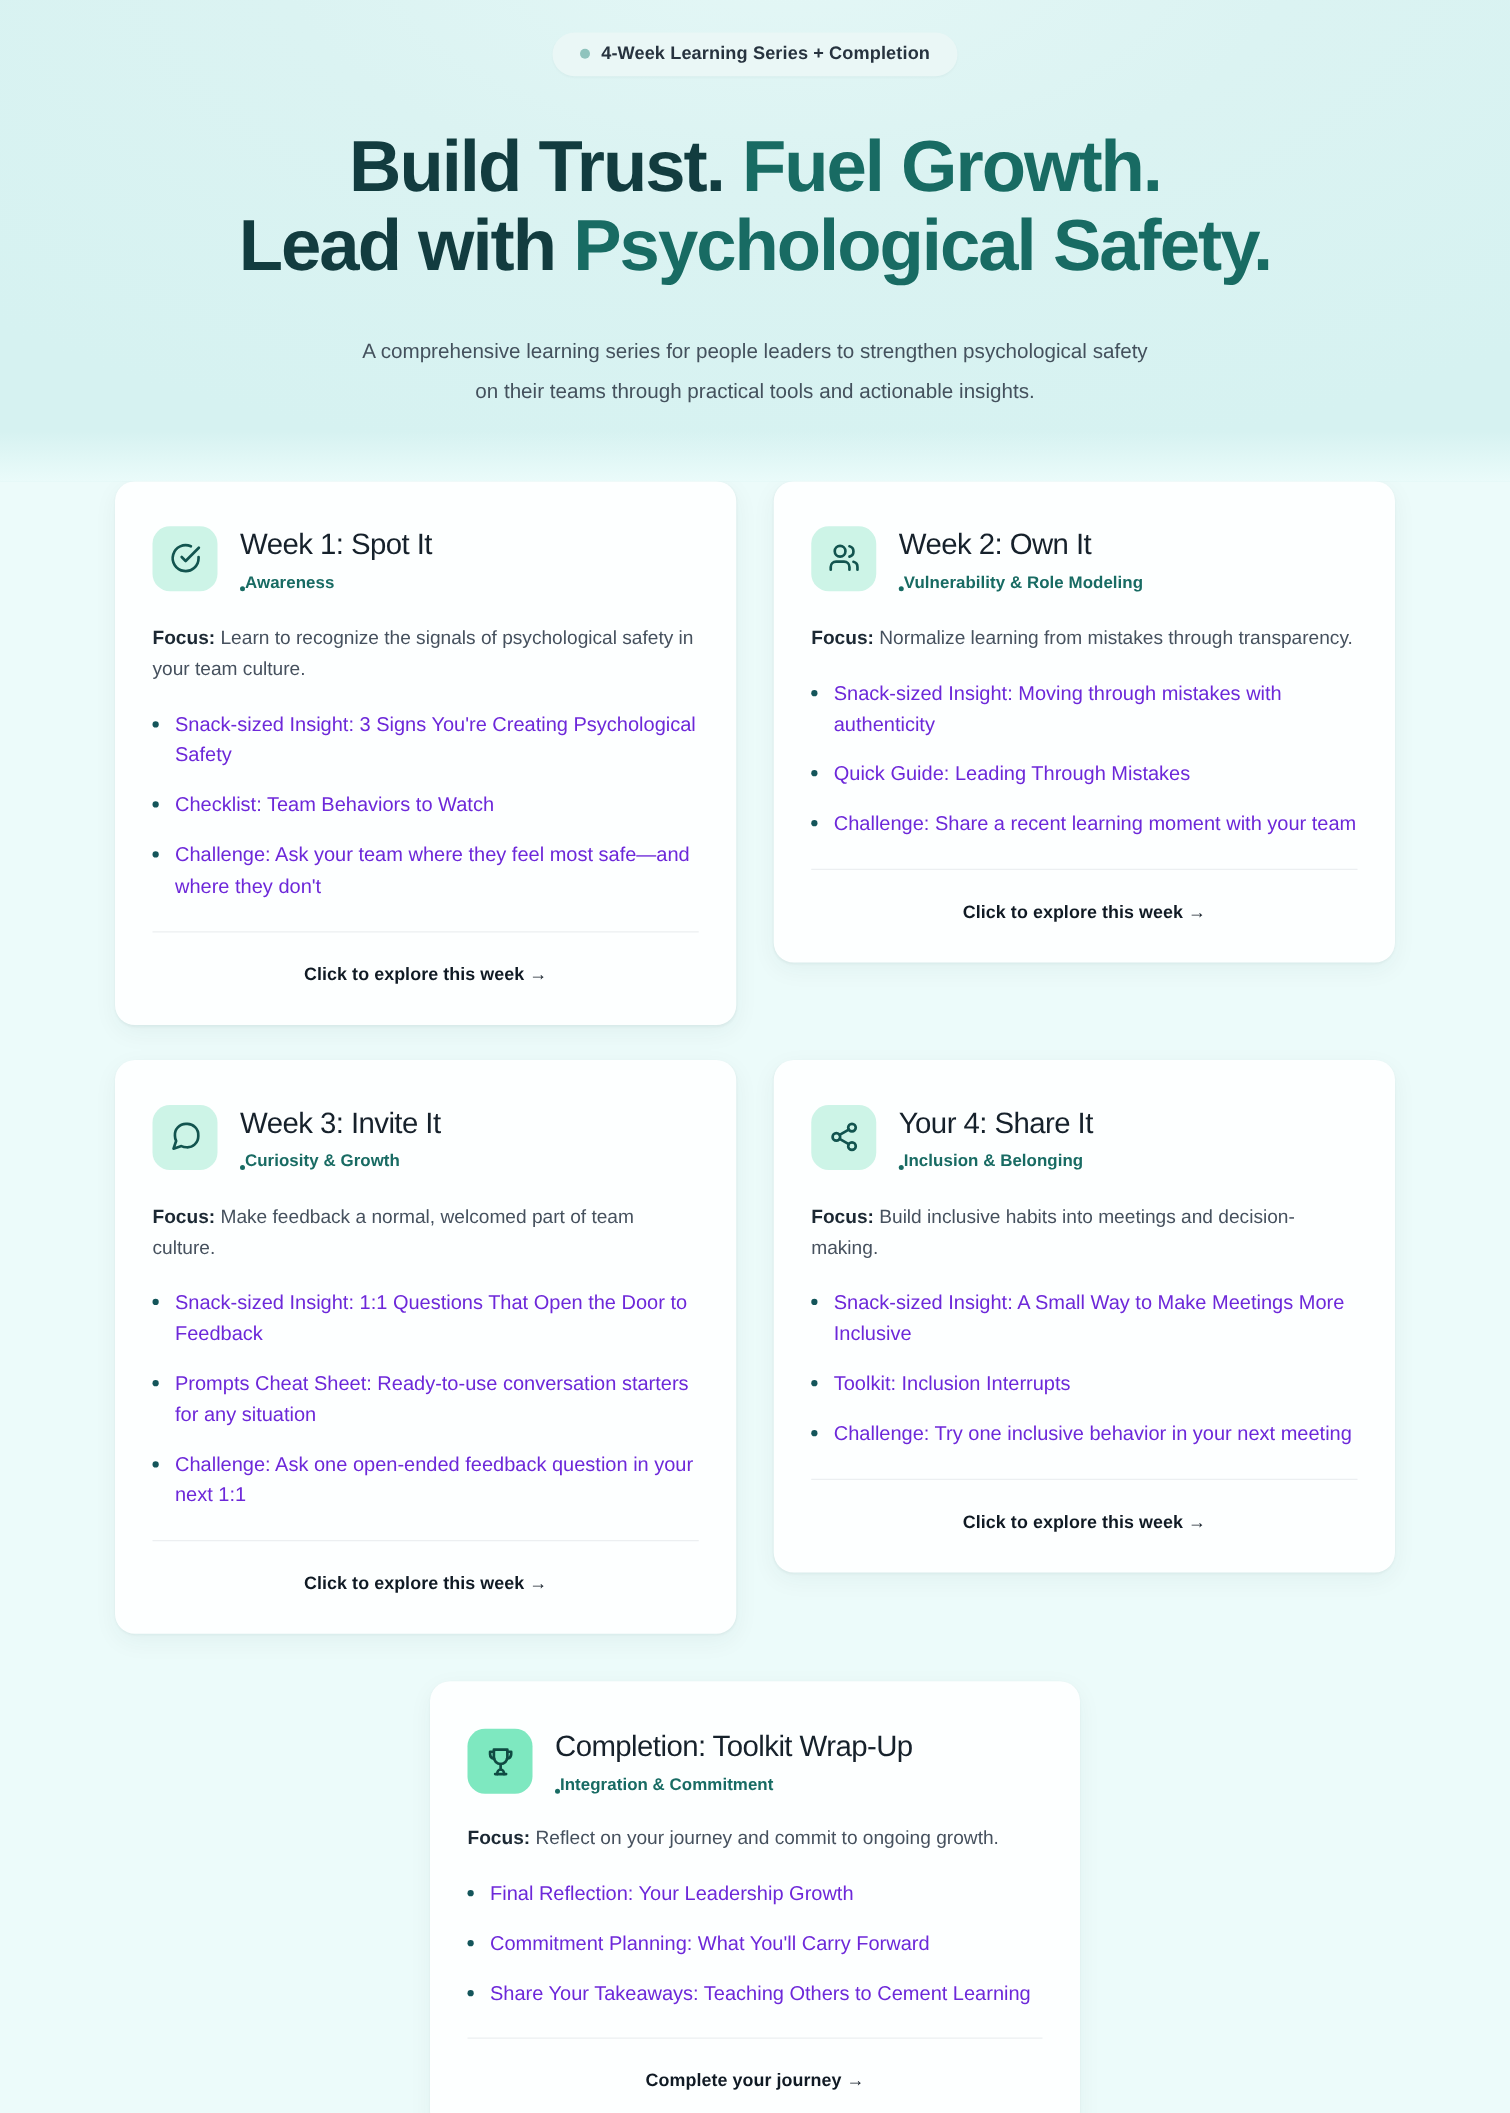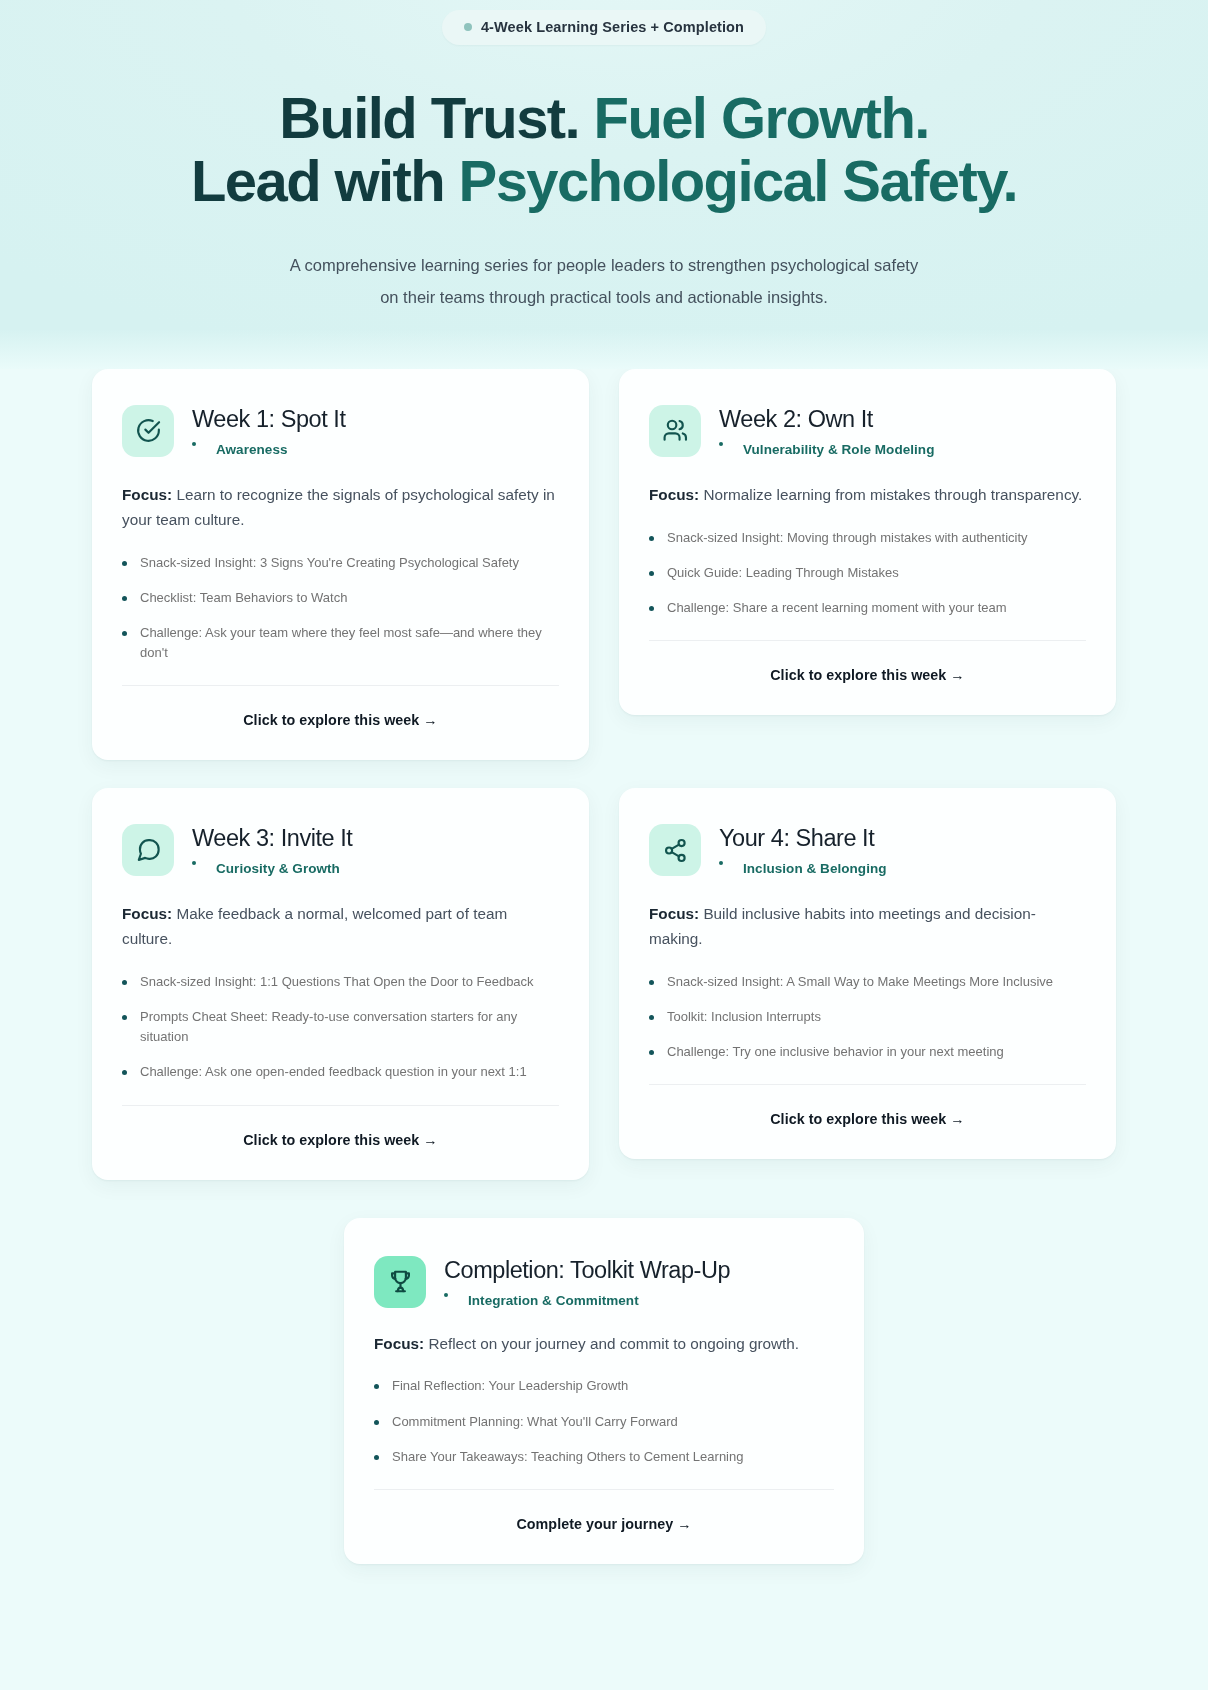--- a/index.html
+++ b/index.html
@@ -13,7 +13,7 @@
   
   .hero {
     position: relative;
-    padding: 10px 0 56px;
+    padding: 26px 0 56px;
     background:
       radial-gradient(900px 420px at 52% -10%, #e4f7f6 0%, #dbf3f2 45%, #d6f2f1 100%);
     overflow: hidden;

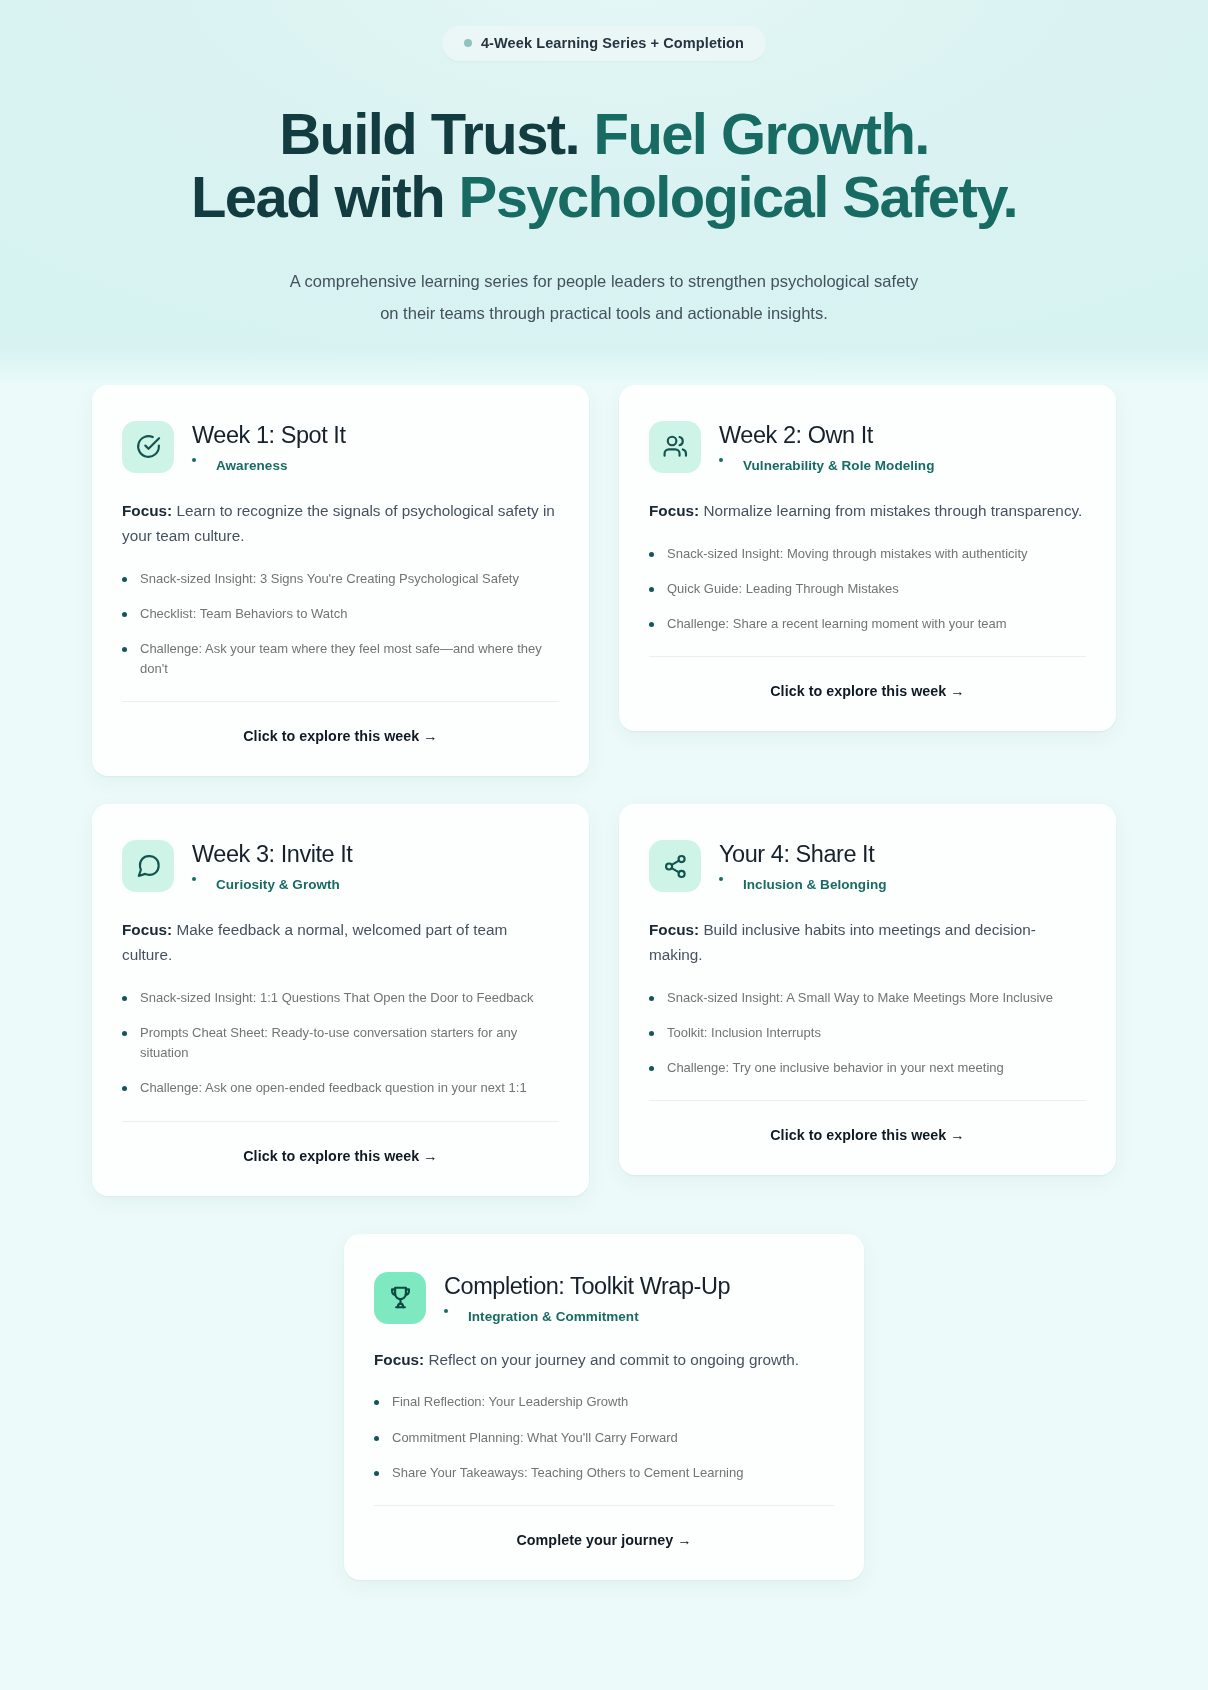--- a/index.html
+++ b/index.html
@@ -112,7 +112,7 @@
   }
   .card-theme {
     margin-top: 9px;
-    display: flex; align-items: flex-start; gap: 20px;
+    display: flex; align-items: flex-end; gap: 0;
     font-size: 13.5px;
     font-weight: 700;
     color: #186b63;

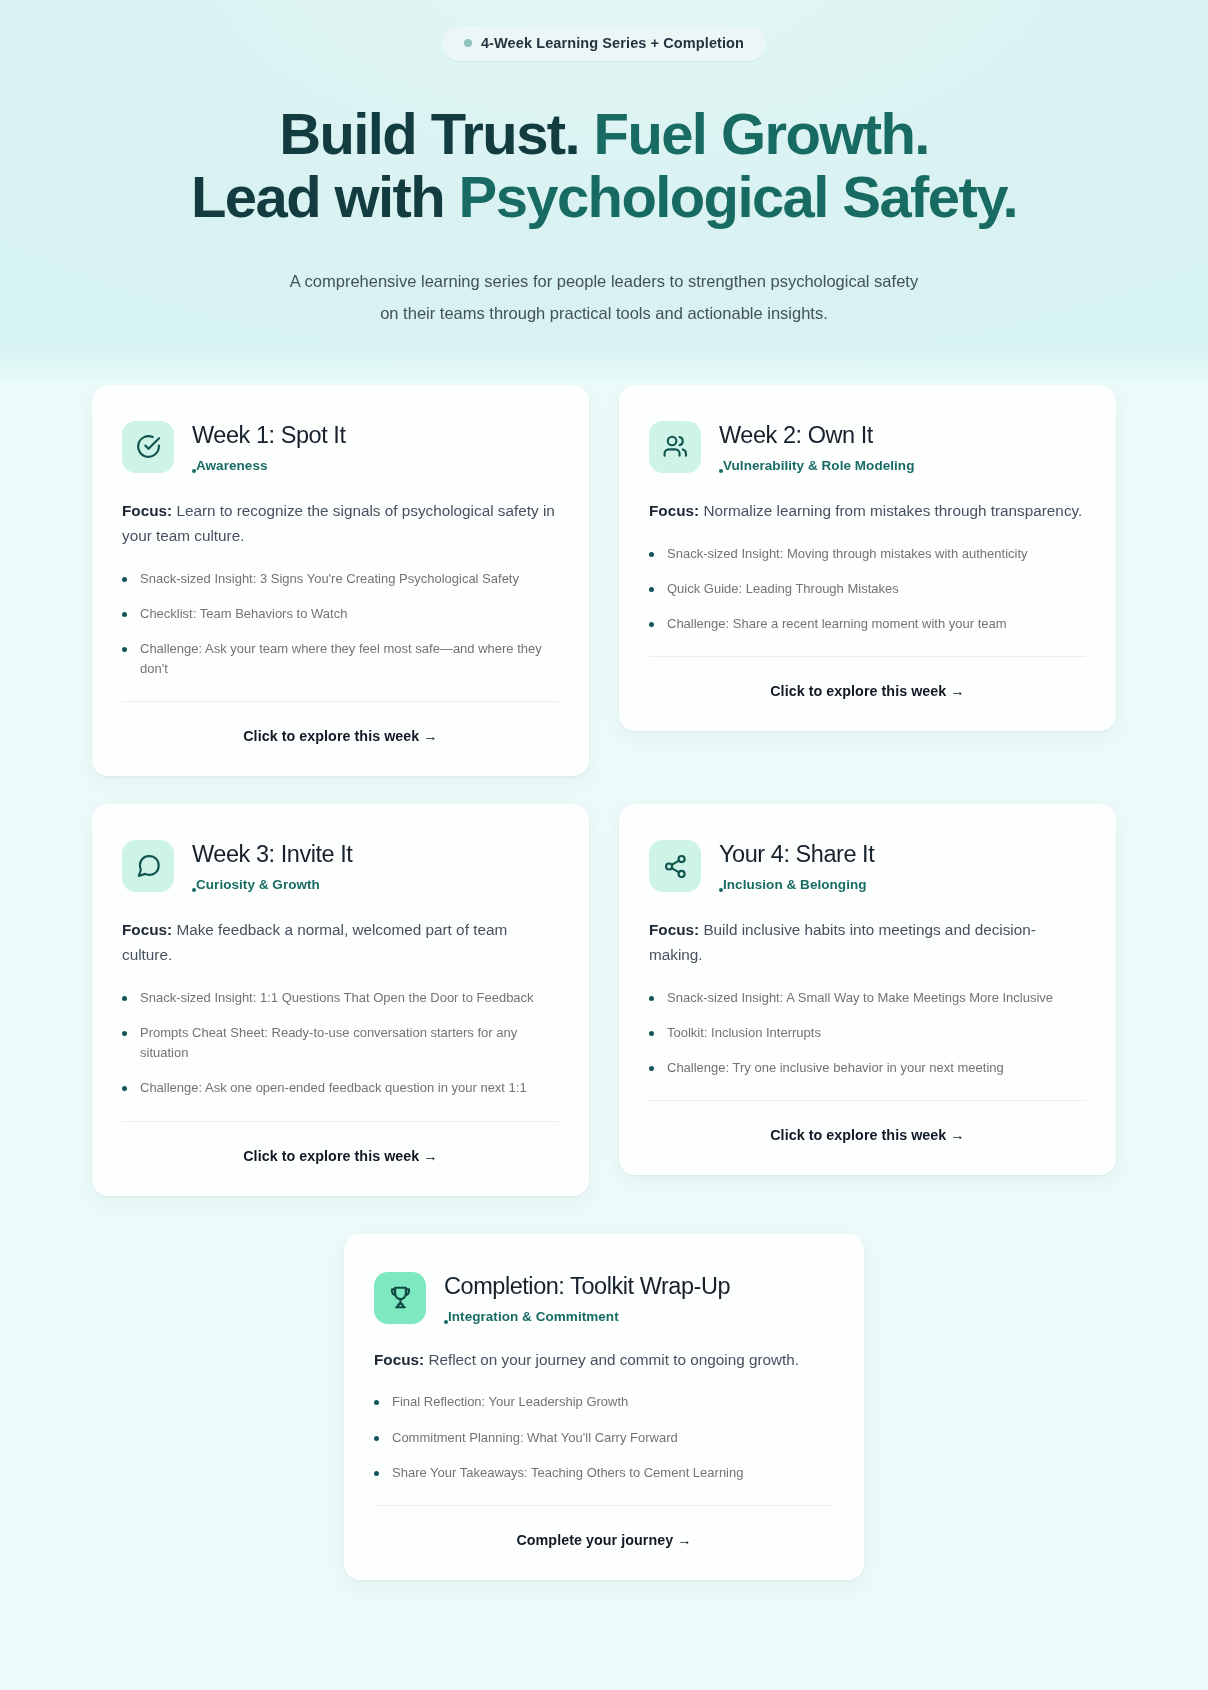--- a/index.html
+++ b/index.html
@@ -133,9 +133,9 @@
     position: relative;
     padding-left: 18px;
     margin-bottom: 15px;
-    font-size: 13px;
+    font-size: 16px;
     line-height: 1.55;
-    color: #737373;
+    color: #6d28d9;
   }
   .items li:last-child { margin-bottom: 0; }
   .items li::before {

